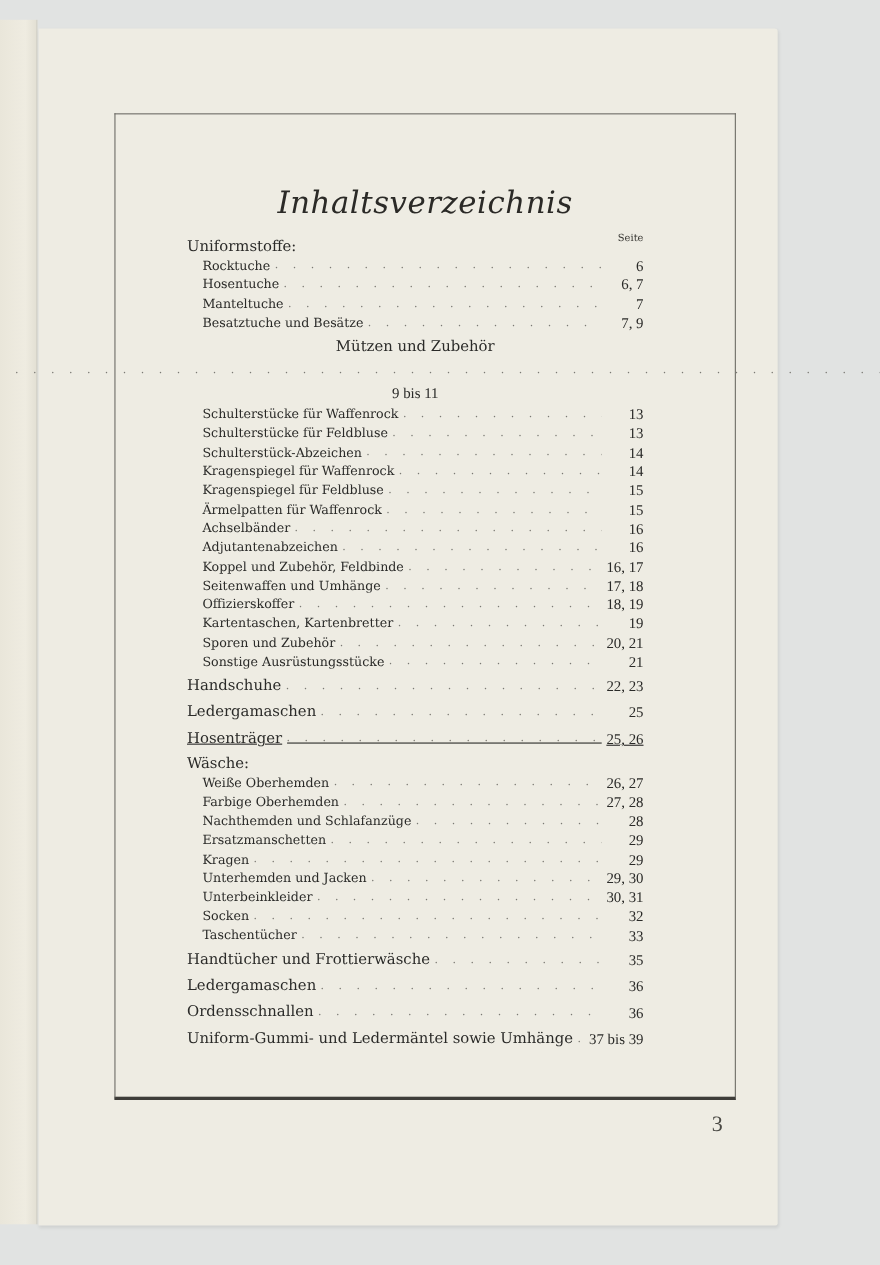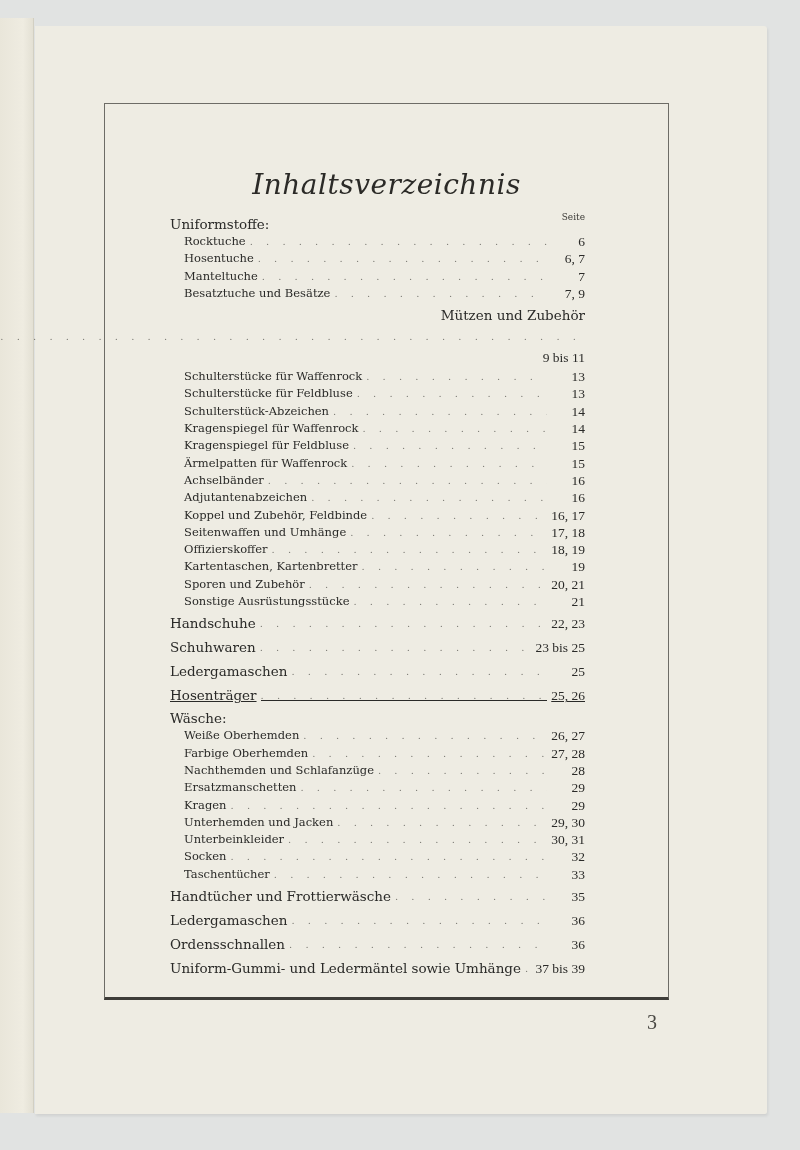--- a/index.html
+++ b/index.html
@@ -15,7 +15,7 @@
     border-right:1px solid #d2cfc2;
   }
   .page {
-    position:absolute; left:35px; top:26px; width:732px; height:1088px;
+    position:absolute; left:35px; top:26px; width:672px; height:1088px;
     background:#eeece3;
     box-shadow: 1px 2px 3px rgba(0,0,0,0.08);
     border-radius:0 3px 2px 0;

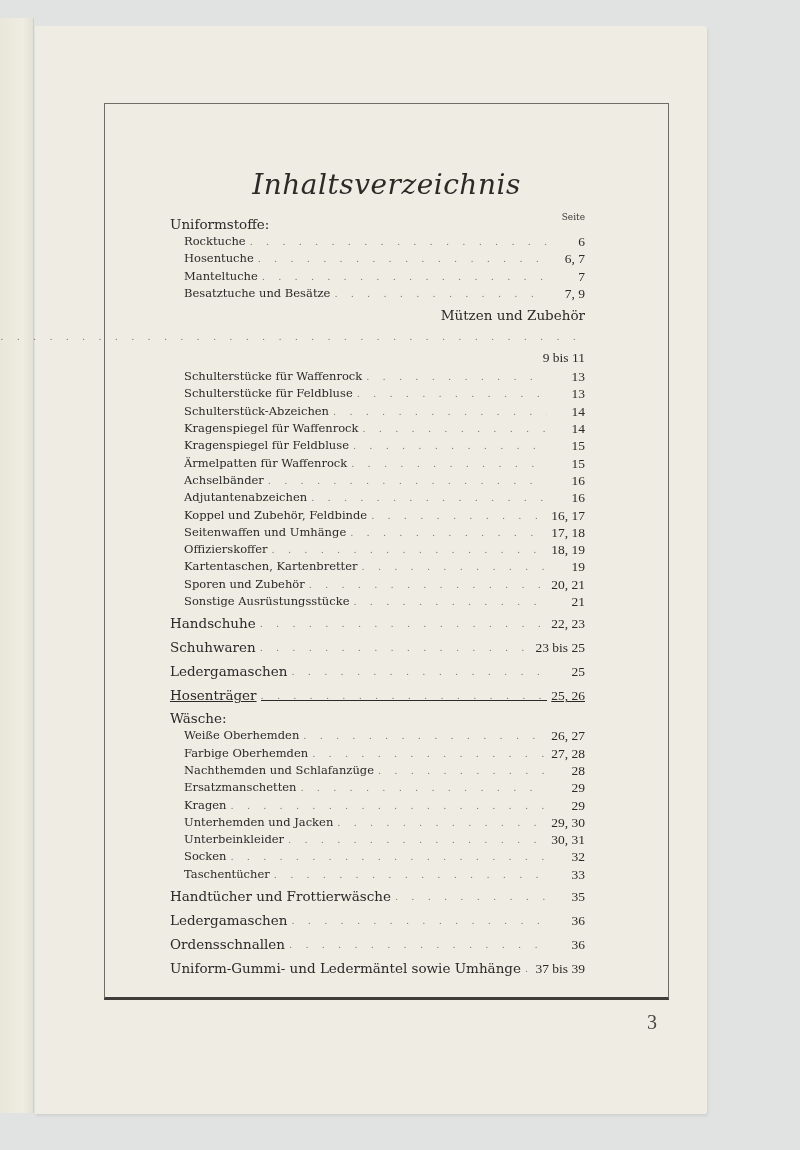--- a/index.html
+++ b/index.html
@@ -40,7 +40,7 @@
     position:absolute; right:0; top:0; font-size:9px; color:#3a3935;
   }
   .row {
-    display:flex; align-items:flex-end;
+    display:flex; align-items:center;
     font-size:12.5px; line-height:16.6px;
     white-space:nowrap;
   }

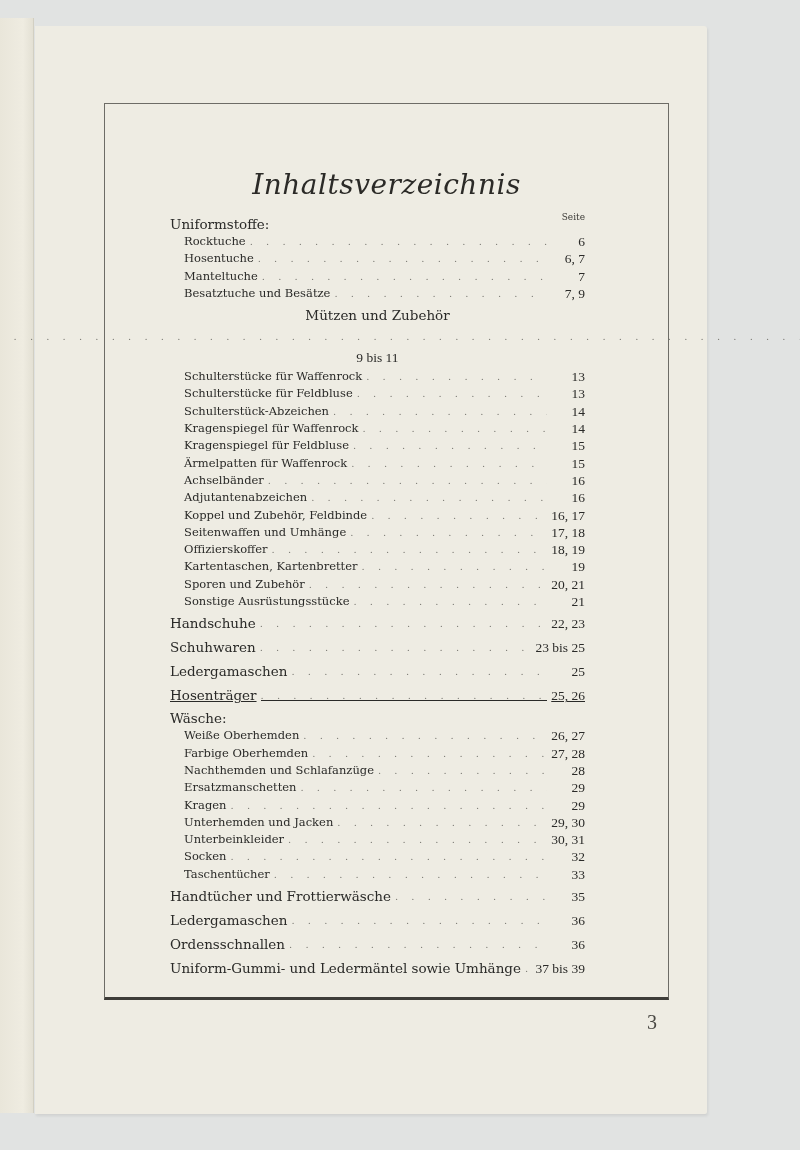--- a/index.html
+++ b/index.html
@@ -177,11 +177,6 @@
             <span class="page-ref">22, 23</span>
           </div>
           <div class="row main" style="margin-top: 3px;">
-            <span class="label">Schuhwaren</span>
-            <span class="dots"></span>
-            <span class="page-ref">23 bis 25</span>
-          </div>
-          <div class="row main" style="margin-top: 3px;">
             <span class="label">Ledergamaschen</span>
             <span class="dots"></span>
             <span class="page-ref">25</span>

